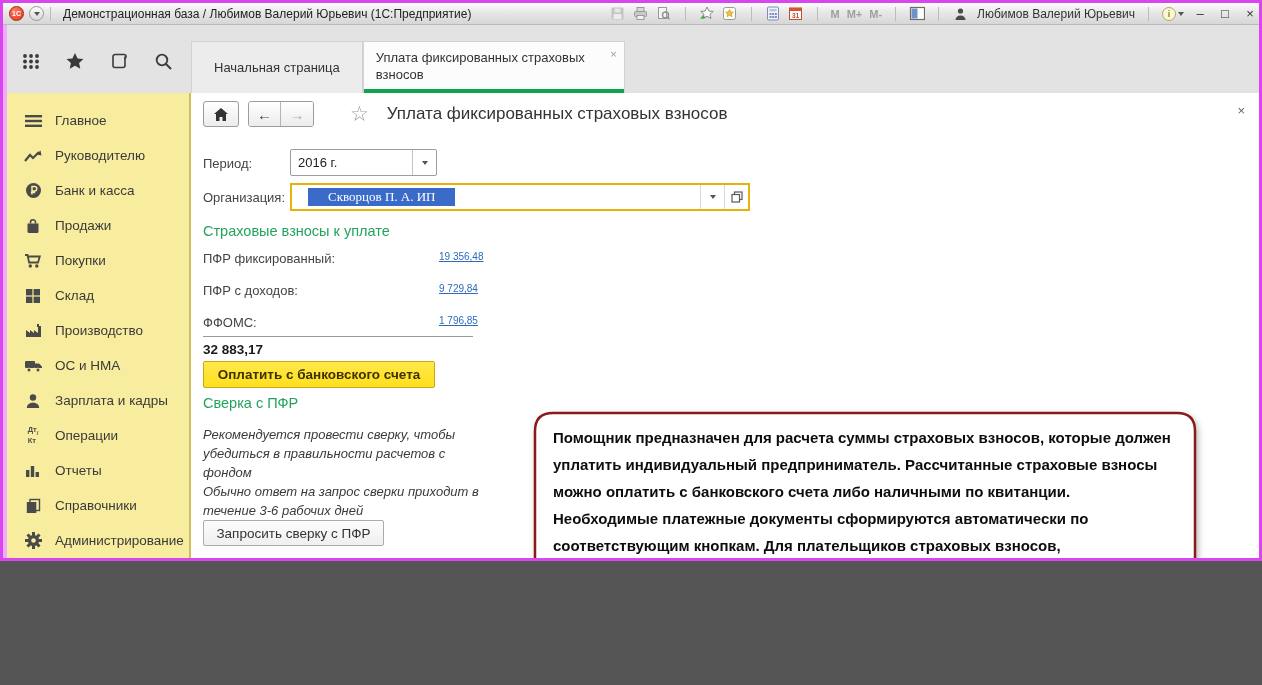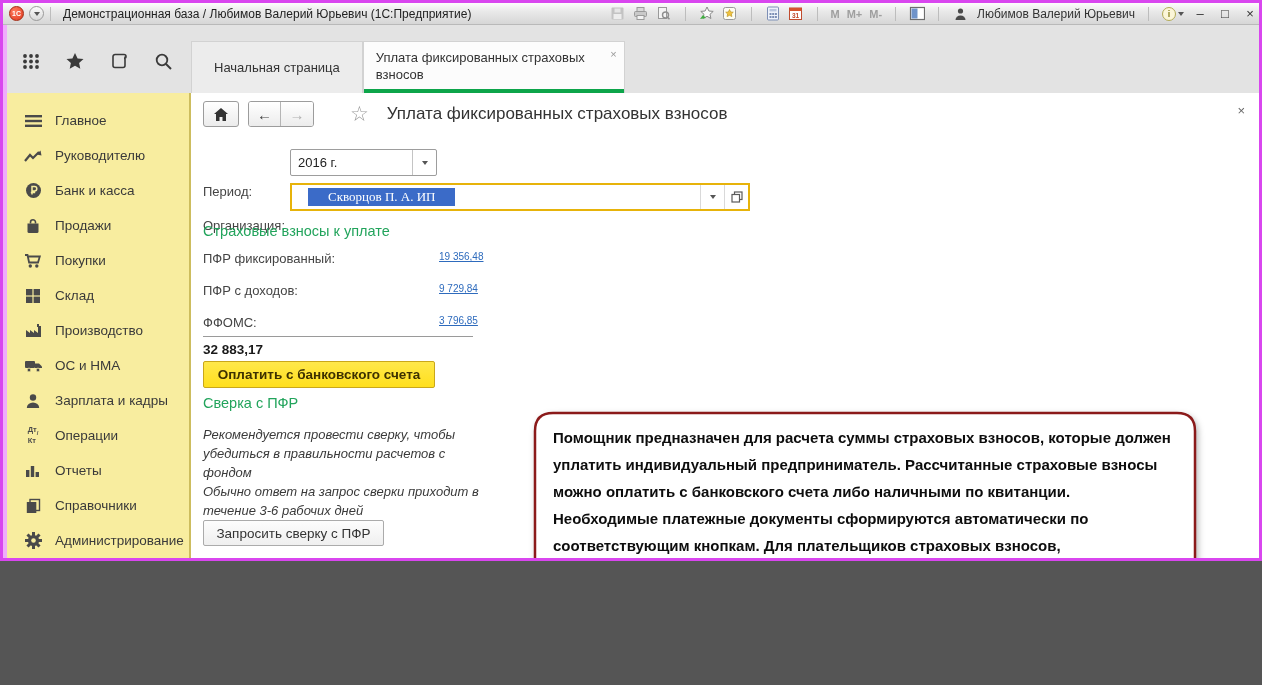--- a/index.html
+++ b/index.html
@@ -61,7 +61,7 @@
   .hdr-star { margin-left:36px; font-size:21px; color:#9a9a9a; }
   .page-title { margin-left:18px; font-size:17px; color:#333; }
 
-  .lbl { position:absolute; font-size:13px; color:#444;margin-top:28px; }
+  .lbl { position:absolute; font-size:13px; color:#444; }
   .combo { position:absolute; left:99px; top:56px; width:147px; height:27px; border:1px solid #9d9d9d; border-radius:2px;
     background:#fff; display:flex; align-items:center; }
   .combo-text { flex:1; padding-left:7px; font-size:13px; color:#222; }

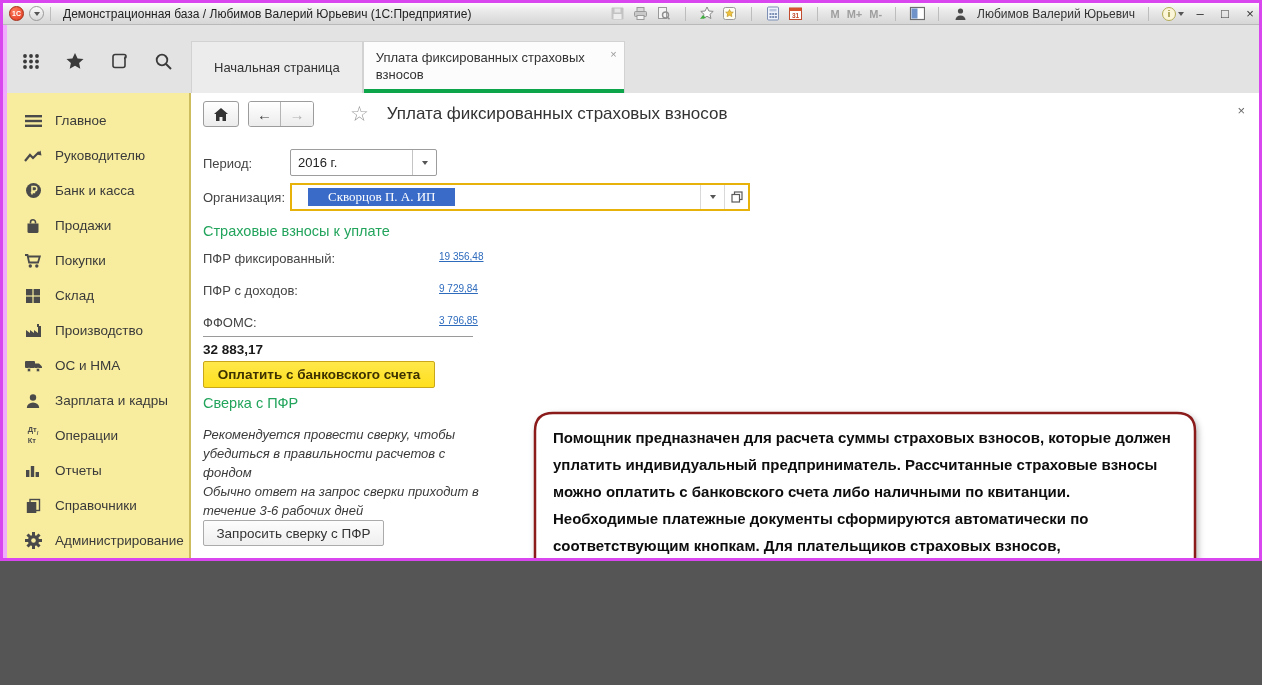--- a/index.html
+++ b/index.html
@@ -424,7 +424,7 @@
     <span class="c-row-lbl" style="top:190px;">ПФР с доходов:</span>
     <span class="c-row-val" style="top:190px;">9 729,84</span>
     <span class="c-row-lbl" style="top:222px;">ФФОМС:</span>
-    <span class="c-row-val" style="top:222px;">3 796,85</span>
+    <span class="c-row-val" style="top:222px;">1 796,85</span>
 
     <div class="total-line"></div>
     <div class="total-val">32 883,17</div>

